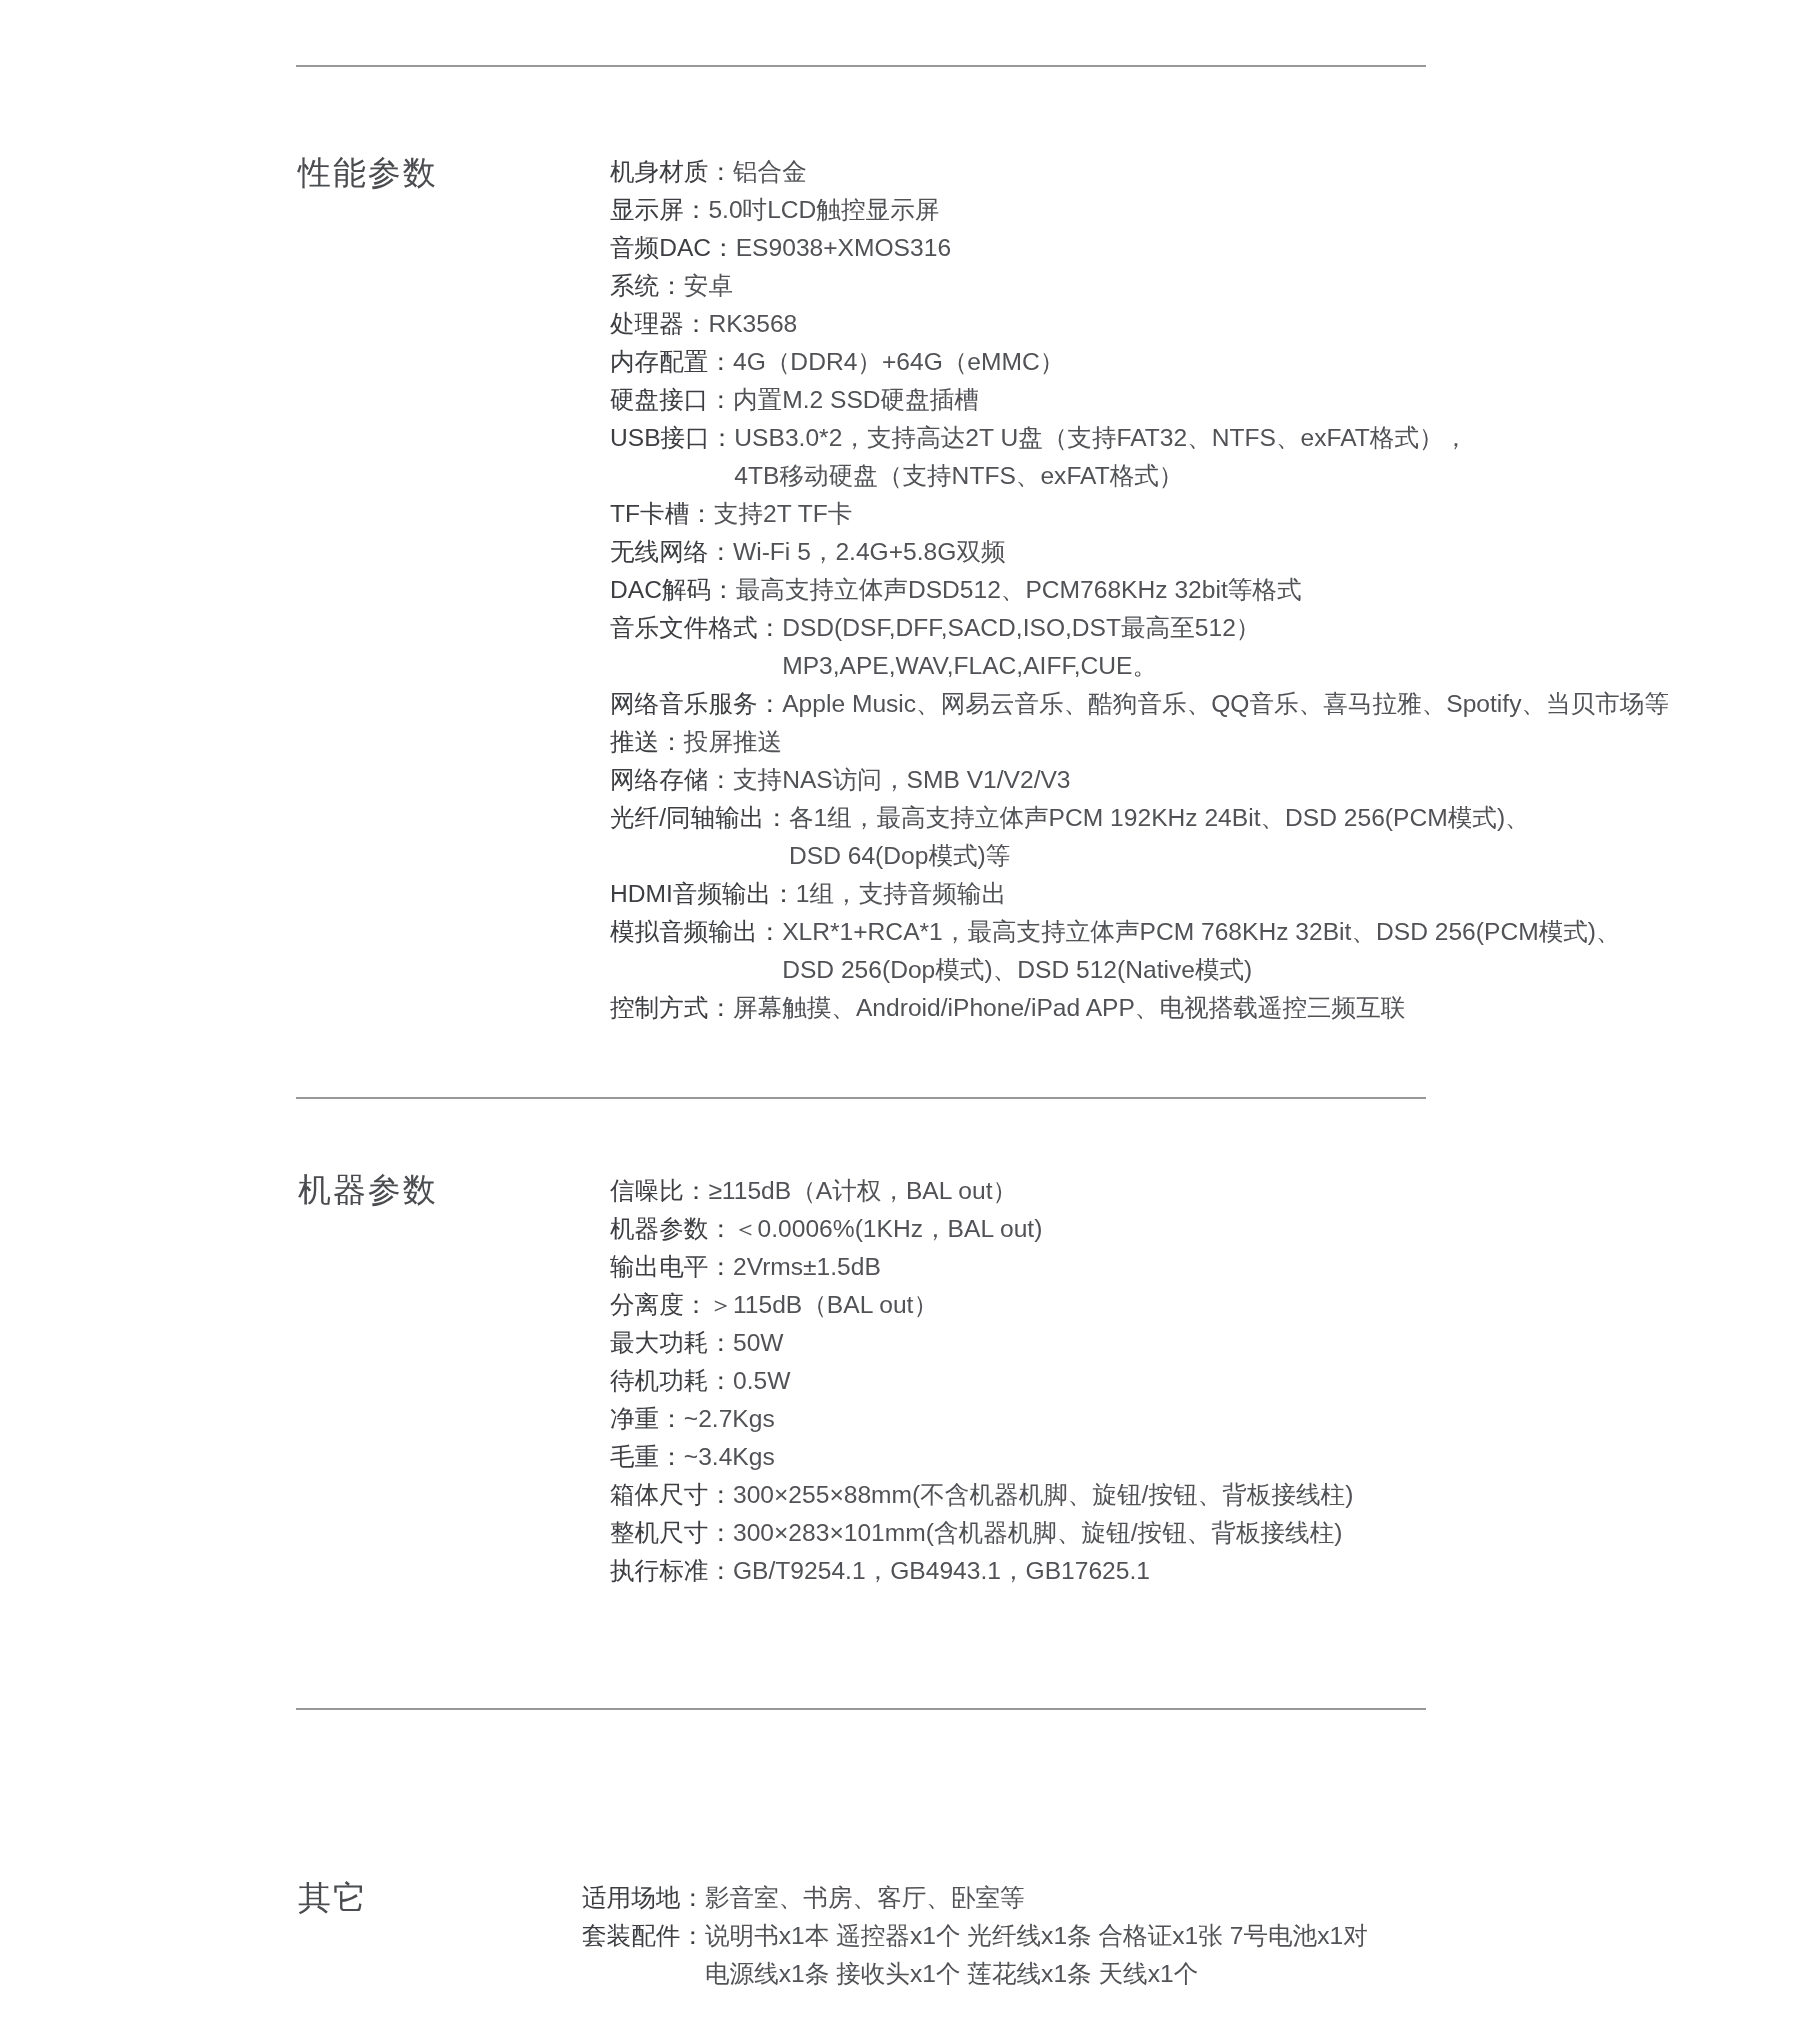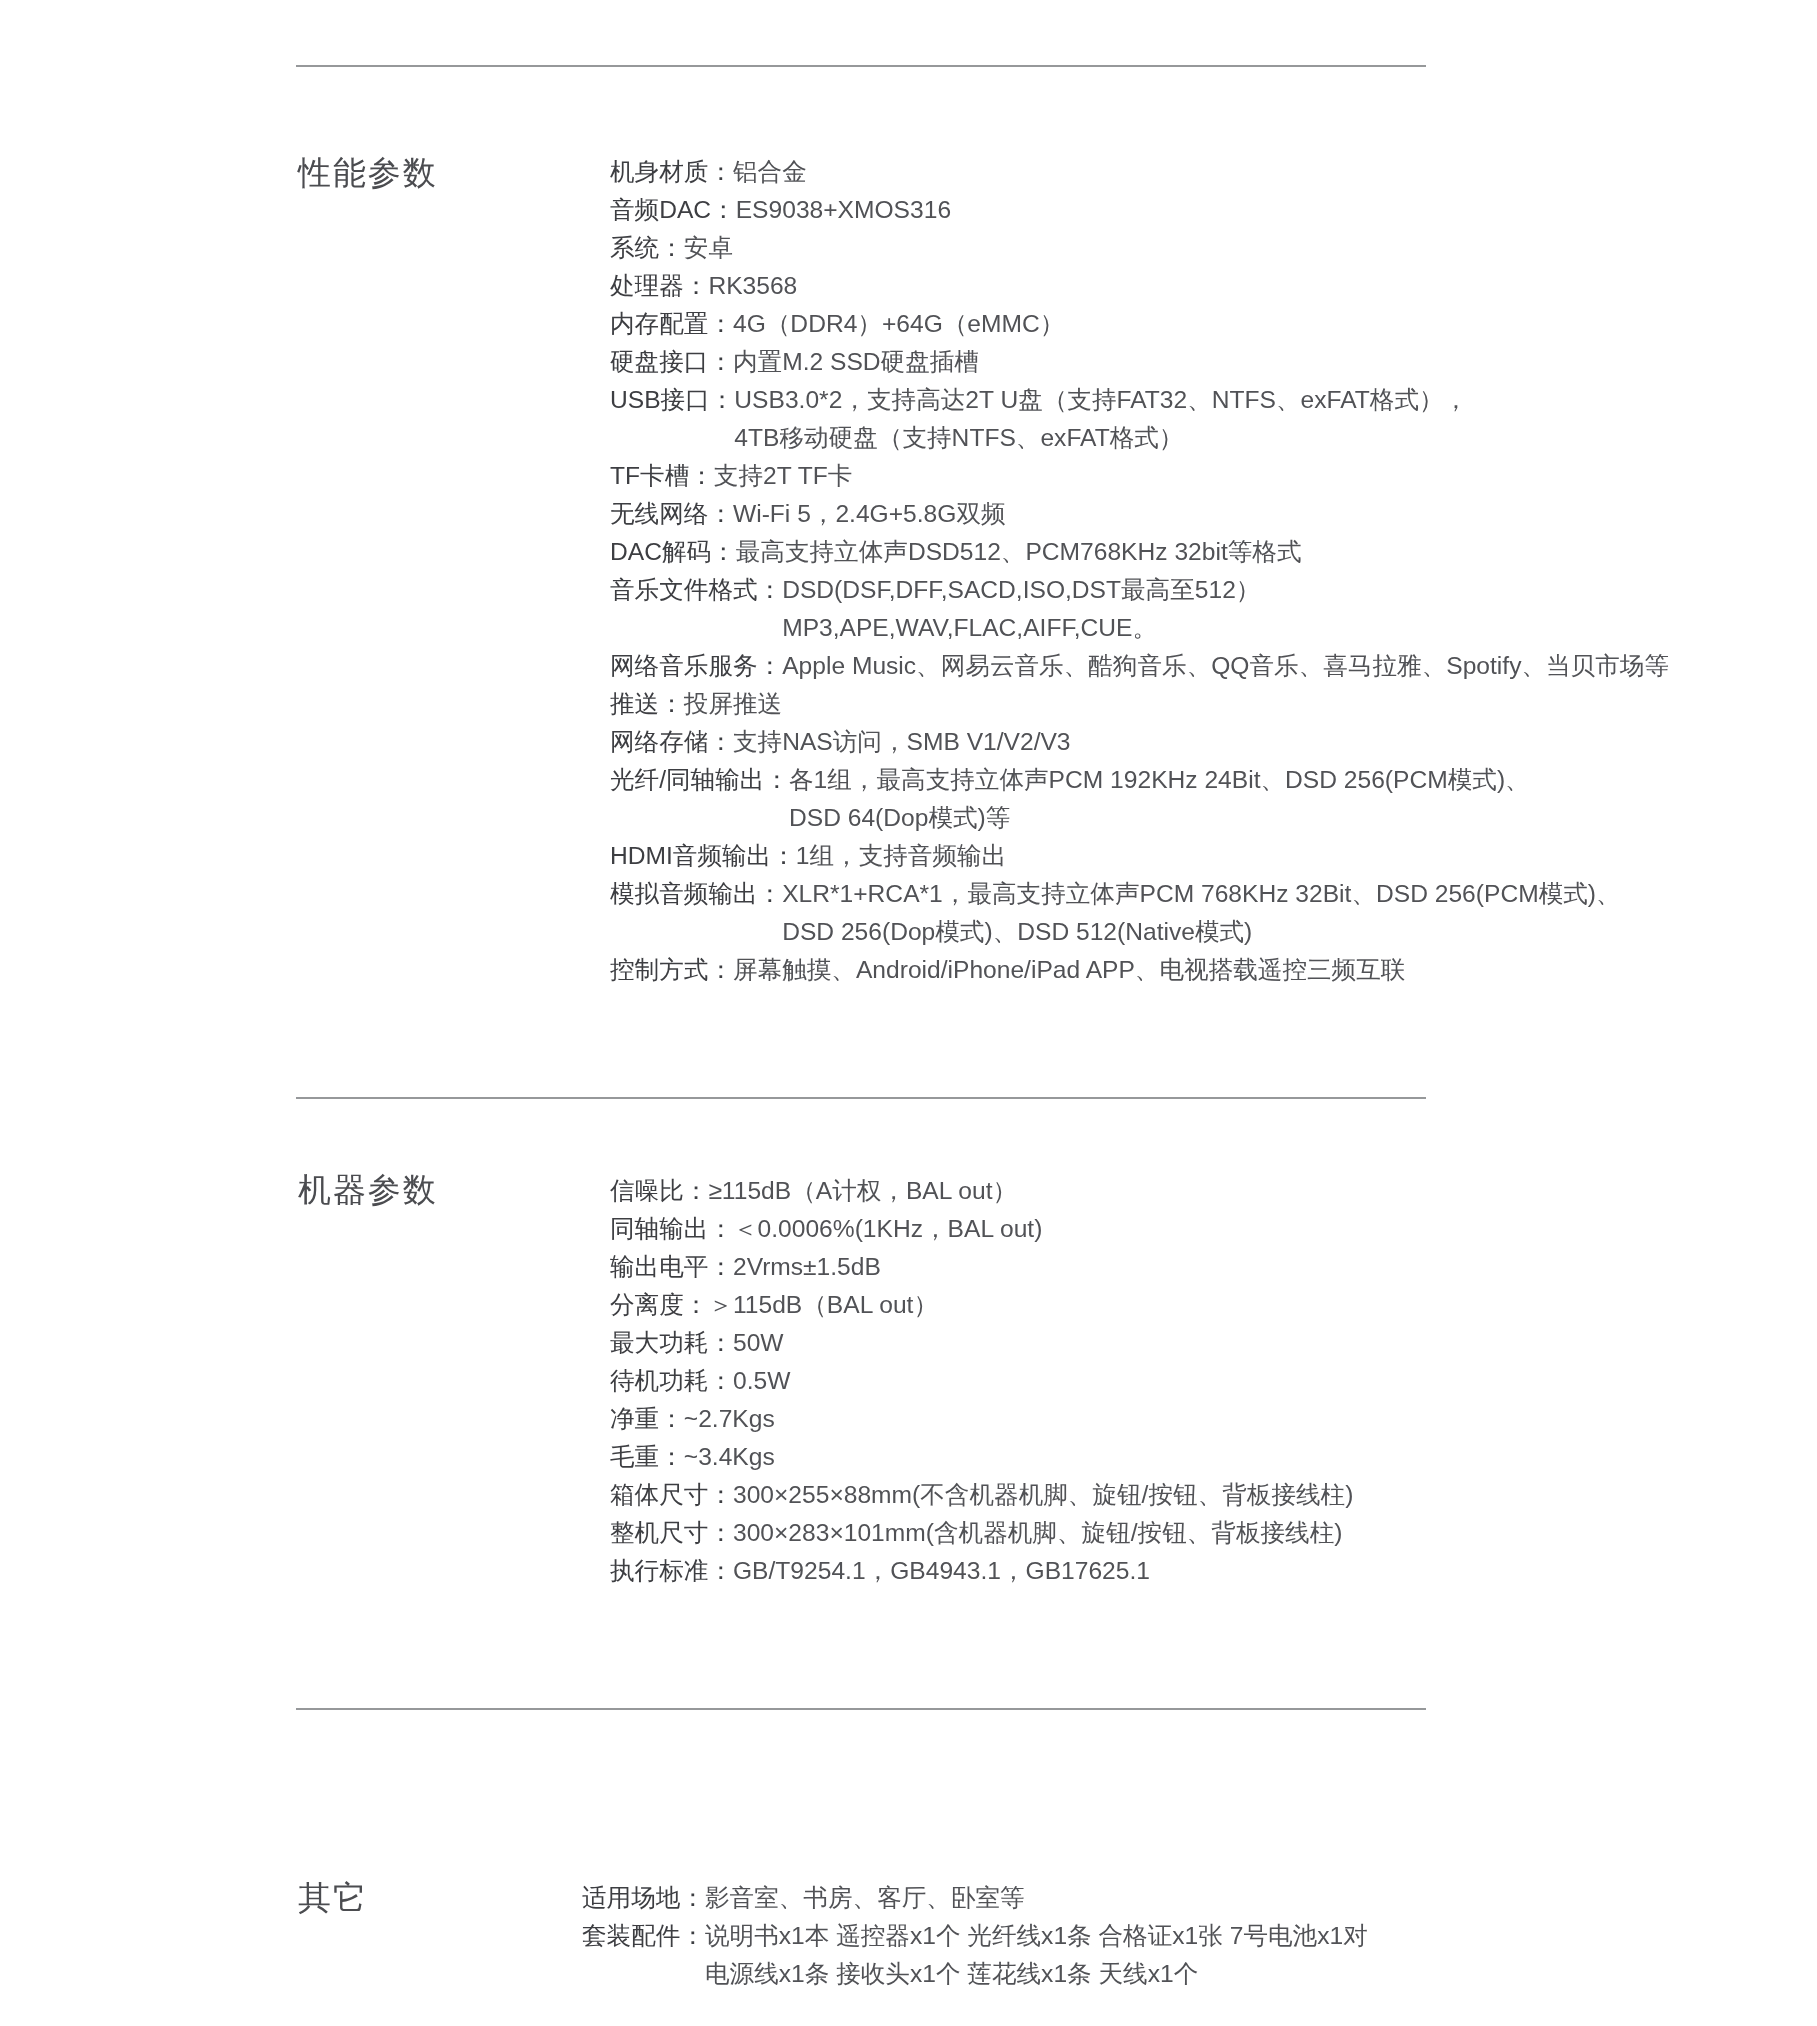--- a/index.html
+++ b/index.html
@@ -54,6 +54,10 @@
         <span class="val">铝合金</span>
       </div>
     <div class="row">
+        <span class="lbl">显示屏：</span>
+        <span class="val">5.0吋LCD触控显示屏</span>
+      </div>
+    <div class="row">
         <span class="lbl">音频DAC：</span>
         <span class="val">ES9038+XMOS316</span>
       </div>

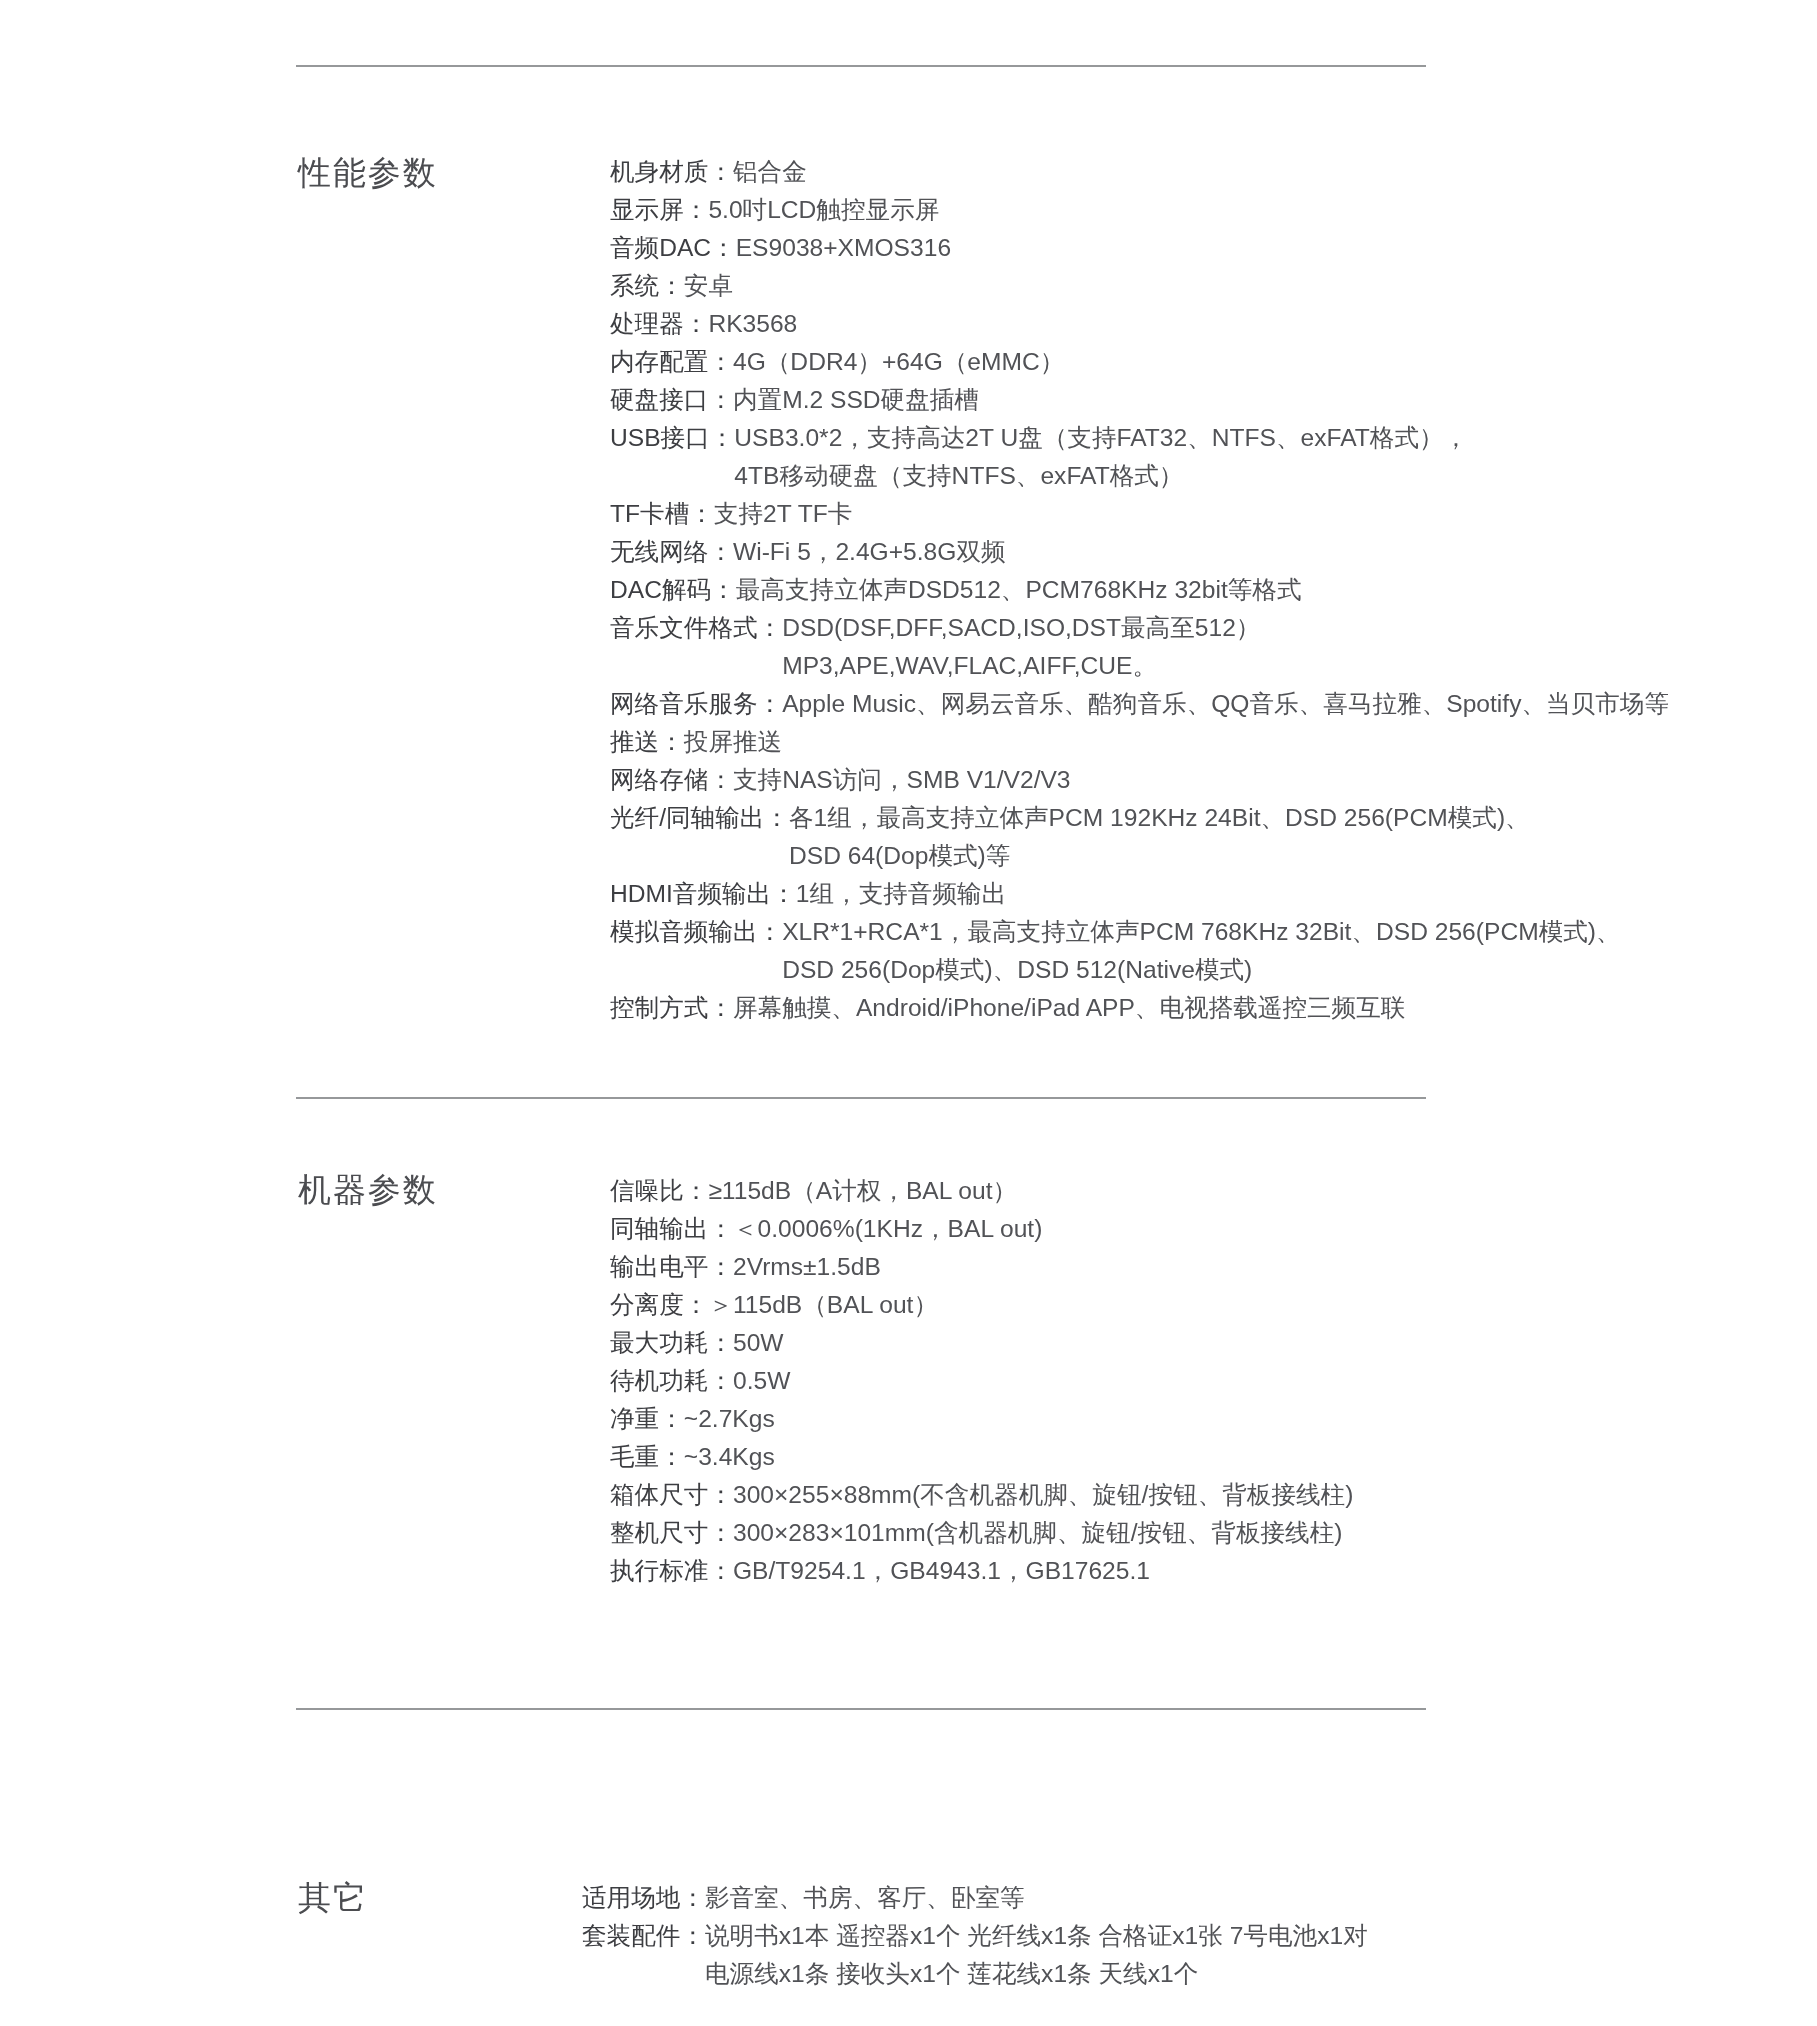--- a/index.html
+++ b/index.html
@@ -140,7 +140,7 @@
         <span class="val">≥115dB（A计权，BAL out）</span>
       </div>
     <div class="row">
-        <span class="lbl">同轴输出：</span>
+        <span class="lbl">机器参数：</span>
         <span class="val">＜0.0006%(1KHz，BAL out)</span>
       </div>
     <div class="row">

